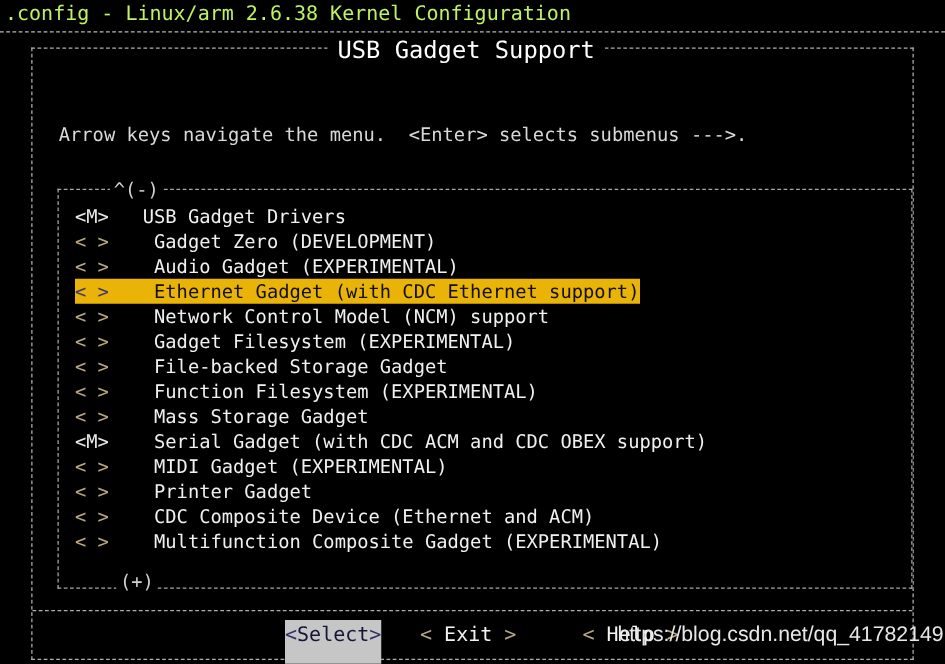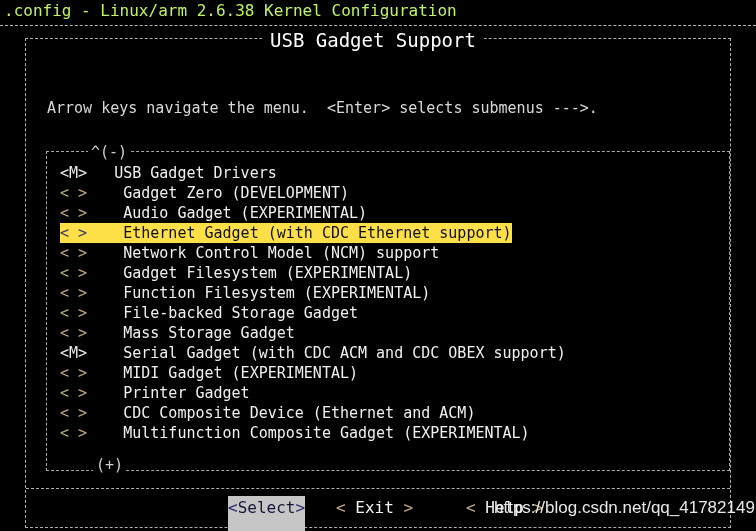--- a/index.html
+++ b/index.html
@@ -144,7 +144,7 @@
     color: #f0f0f0;
   }
   .menu-row.selected {
-    background: #fde047;
+    background: #eab308;
   }
   .menu-row.selected .tag {
     color: #3a3a6e;

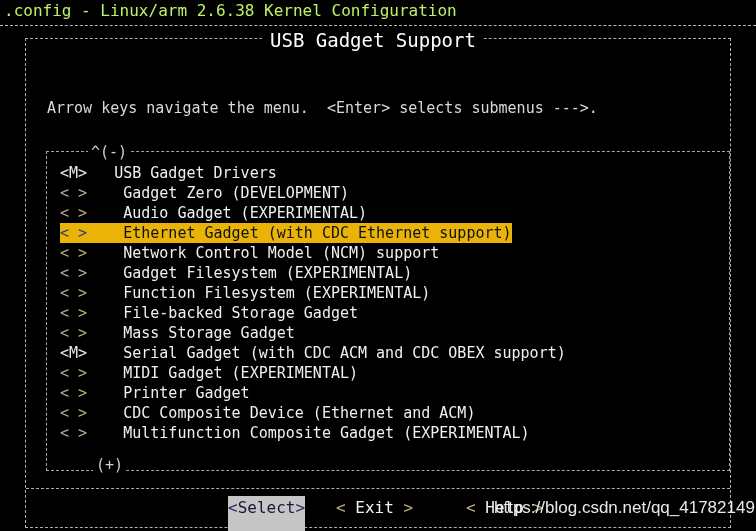--- a/index.html
+++ b/index.html
@@ -234,8 +234,8 @@
     <div class="menu-row selected"><span class="tag">&lt; &gt;</span><span>    </span><span class="label">Ethernet Gadget (with CDC Ethernet support)</span></div>
     <div class="menu-row"><span class="tag">&lt; &gt;</span><span>    </span><span class="label">Network Control Model (NCM) support</span></div>
     <div class="menu-row"><span class="tag">&lt; &gt;</span><span>    </span><span class="label">Gadget Filesystem (EXPERIMENTAL)</span></div>
+    <div class="menu-row"><span class="tag">&lt; &gt;</span><span>    </span><span class="label">File-backed Storage Gadget</span></div>
     <div class="menu-row"><span class="tag">&lt; &gt;</span><span>    </span><span class="label">Function Filesystem (EXPERIMENTAL)</span></div>
-    <div class="menu-row"><span class="tag">&lt; &gt;</span><span>    </span><span class="label">File-backed Storage Gadget</span></div>
     <div class="menu-row"><span class="tag">&lt; &gt;</span><span>    </span><span class="label">Mass Storage Gadget</span></div>
     <div class="menu-row"><span class="tag on">&lt;M&gt;</span><span>    </span><span class="label">Serial Gadget (with CDC ACM and CDC OBEX support)</span></div>
     <div class="menu-row"><span class="tag">&lt; &gt;</span><span>    </span><span class="label">MIDI Gadget (EXPERIMENTAL)</span></div>

